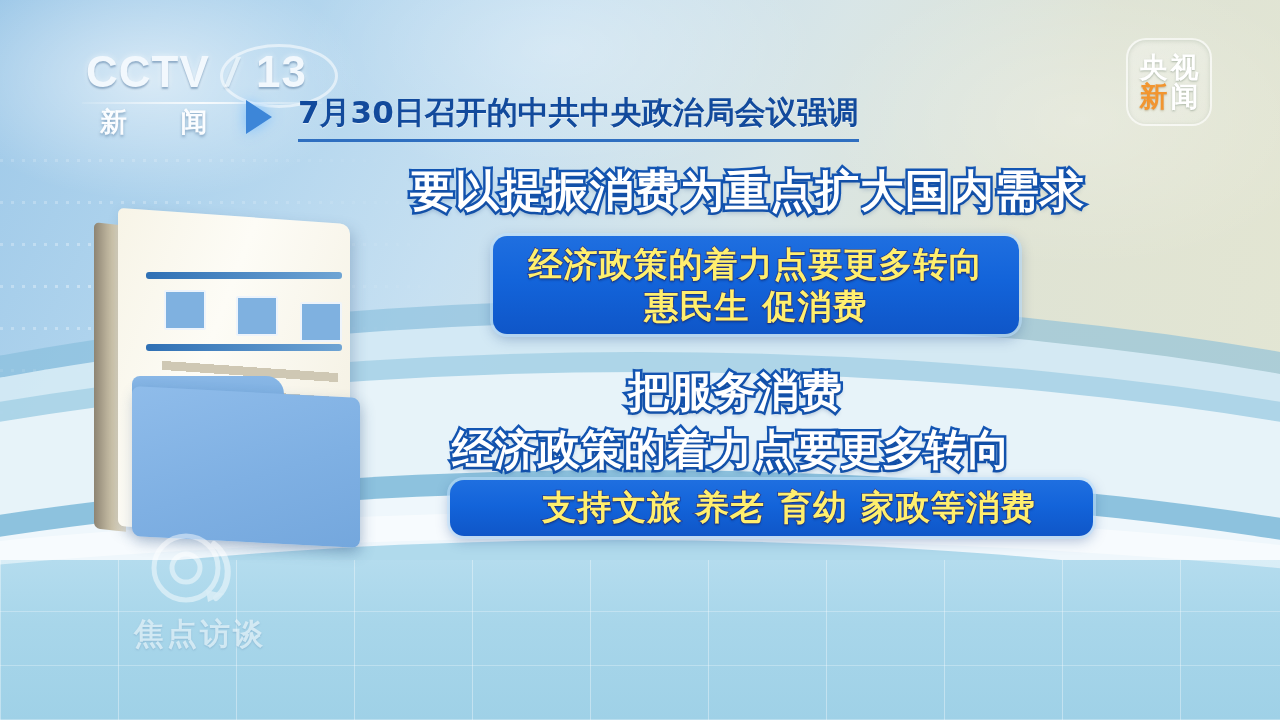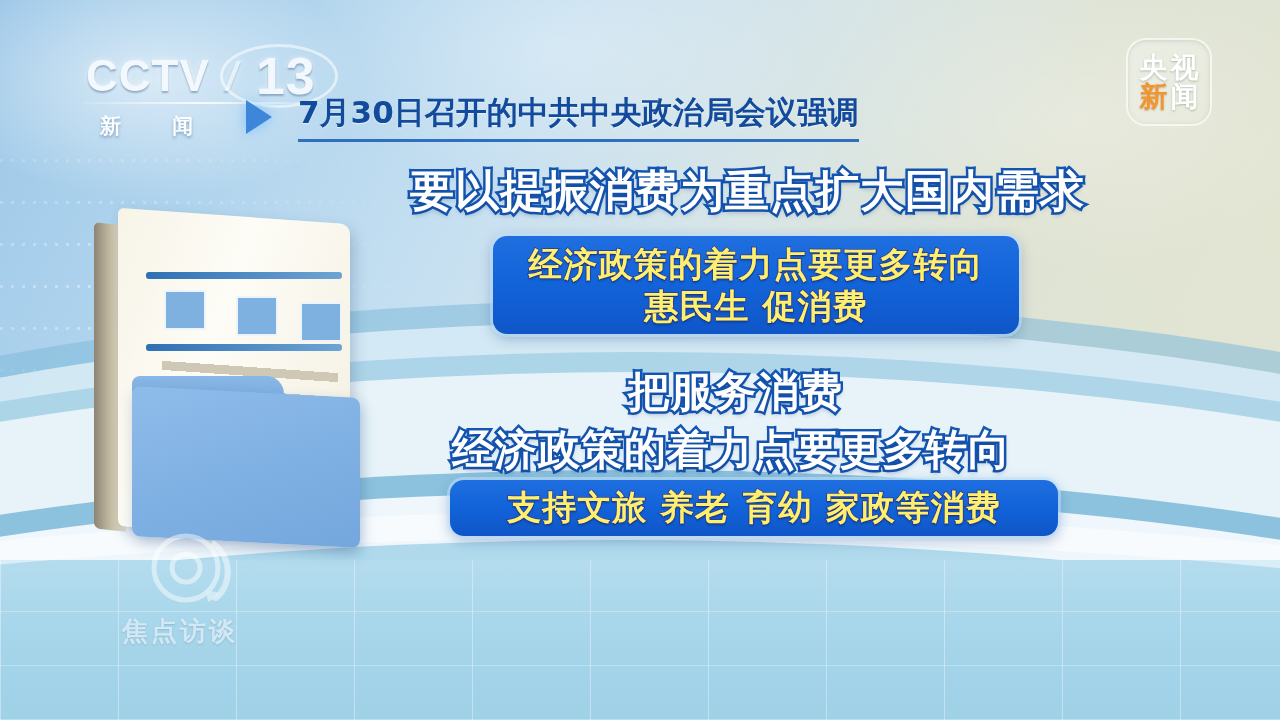--- a/index.html
+++ b/index.html
@@ -84,7 +84,7 @@
     display:flex;align-items:center;gap:17px;line-height:1;
   }
   .cctv-slash{font-size:40px;color:#eaf4fb;opacity:.85;transform:skewX(-12deg);}
-  .cctv-13{font-size:52px;}
+  .cctv-13{font-size:44px;}
   .cctv-oval{
     position:absolute;left:134px;top:-6px;width:112px;height:58px;
     border:3px solid rgba(255,255,255,.55);border-radius:50%;

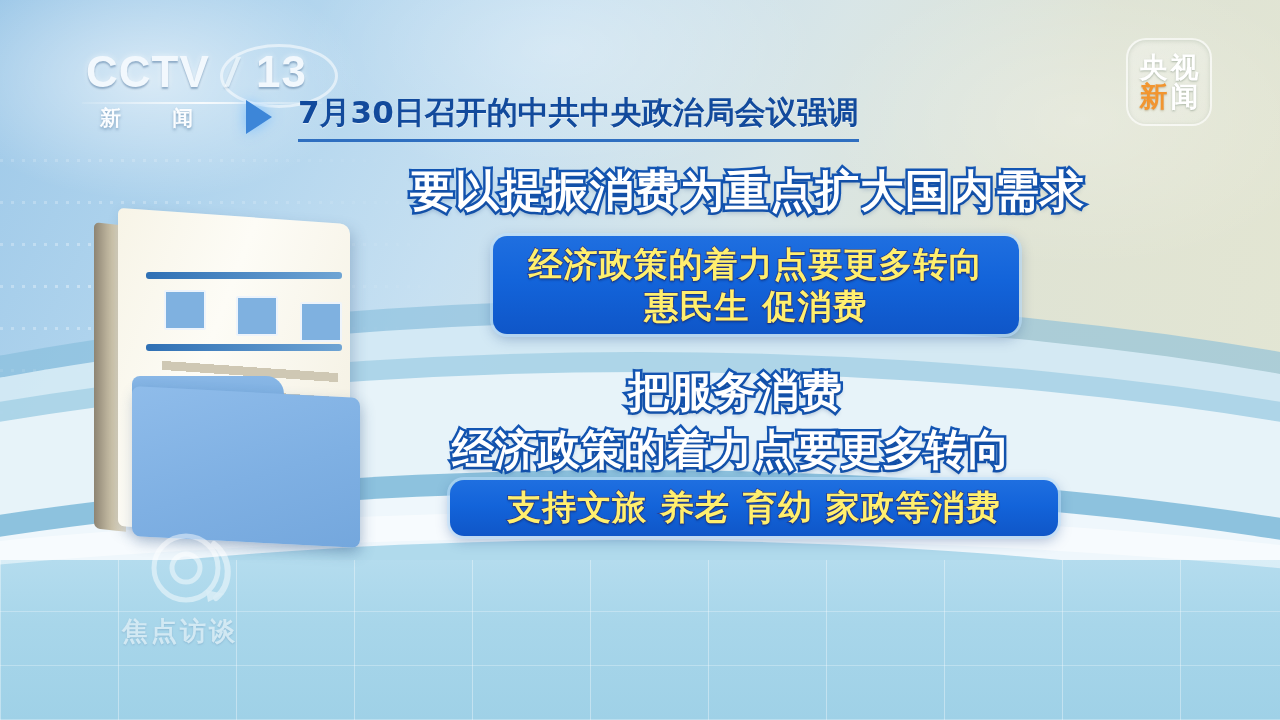--- a/index.html
+++ b/index.html
@@ -94,7 +94,7 @@
     background:linear-gradient(90deg,rgba(255,255,255,.1),rgba(255,255,255,.85),rgba(255,255,255,.1));
   }
   .cctv-sub{
-    margin-top:10px;font-size:21px;font-weight:bold;color:#fbfdff;
+    margin-top:10px;font-size:27px;font-weight:bold;color:#fbfdff;
     letter-spacing:22px;text-indent:14px;
     text-shadow:0 2px 3px rgba(70,110,150,.5);
     font-family:"DejaVu Sans","Liberation Sans",sans-serif;

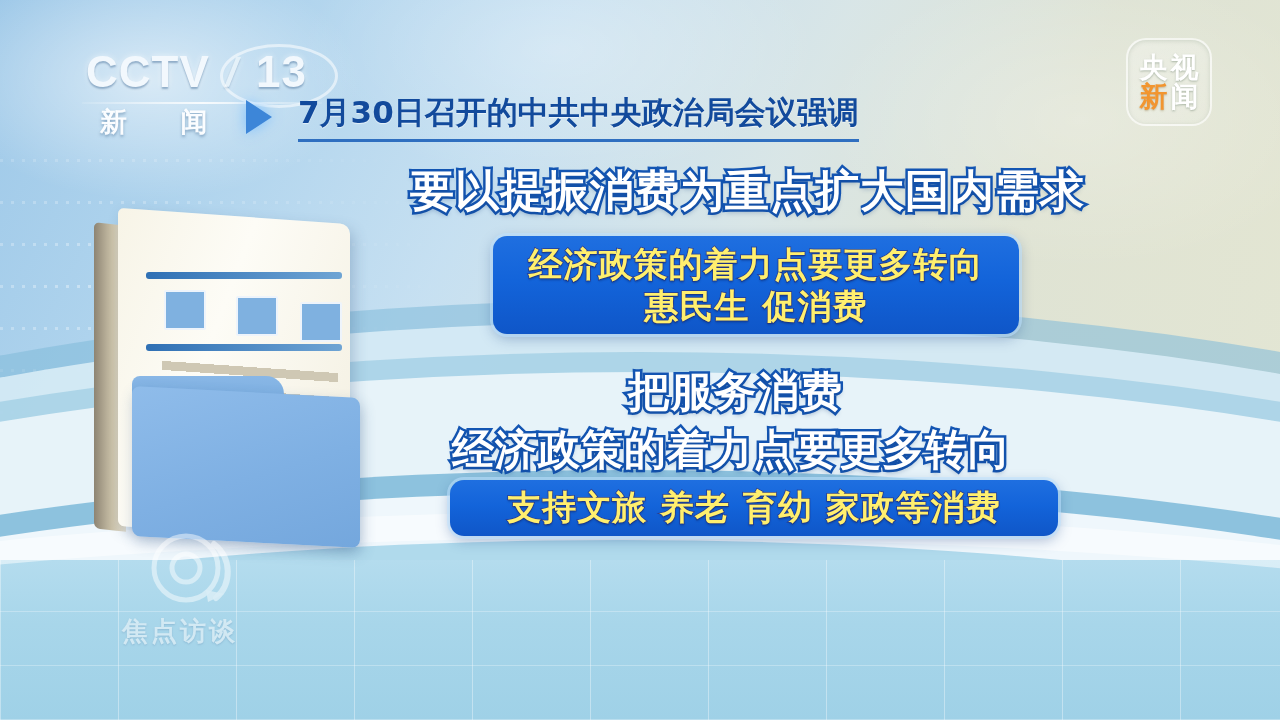--- a/index.html
+++ b/index.html
@@ -161,7 +161,7 @@
   }
   .box1{left:493px;top:236px;width:526px;height:98px;gap:2px;}
   .box1 .box-line{font-size:34px;letter-spacing:1px;line-height:1.18;text-align:center;}
-  .box2{left:450px;top:480px;width:608px;height:56px;}
+  .box2{left:450px;top:480px;width:608px;height:56px;padding-left:35px;}
   .box2 .box-line{font-size:34px;letter-spacing:1px;}
 
   

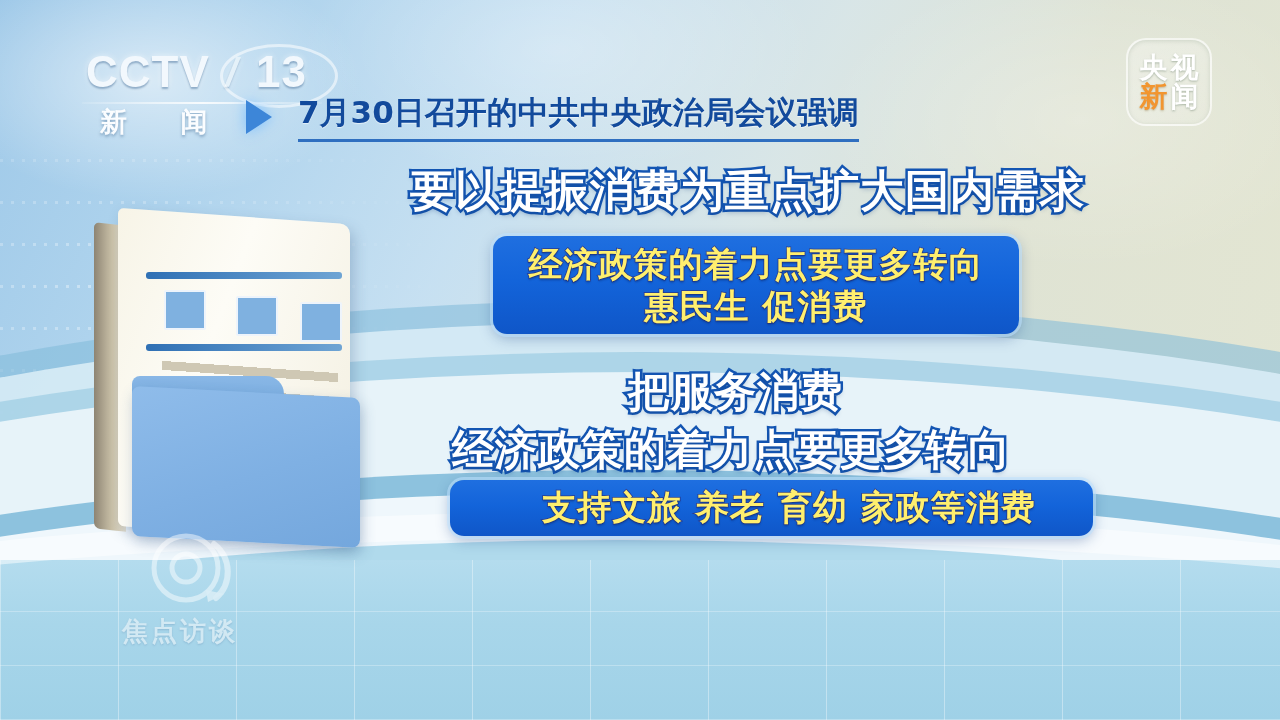--- a/index.html
+++ b/index.html
@@ -207,9 +207,9 @@
   .wm{position:absolute;left:110px;top:528px;width:180px;height:132px;opacity:.55;}
   .wm-mark{position:absolute;left:18px;top:0px;width:120px;height:84px;}
   .wm-text{
-    position:absolute;left:12px;top:86px;width:180px;
-    font-family:"DejaVu Sans","Liberation Sans",sans-serif;
-    font-size:26px;font-weight:bold;color:rgba(255,255,255,.92);
+    position:absolute;left:0;top:86px;width:180px;text-align:center;
+    font-family:"DejaVu Sans","Liberation Sans",sans-serif;
+    font-size:30px;font-weight:bold;color:rgba(255,255,255,.92);
     letter-spacing:3px;
     text-shadow:0 1px 2px rgba(90,130,170,.6);
   }

